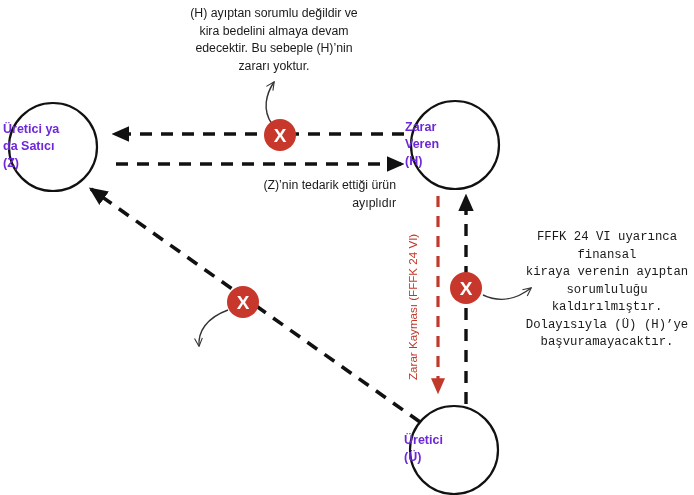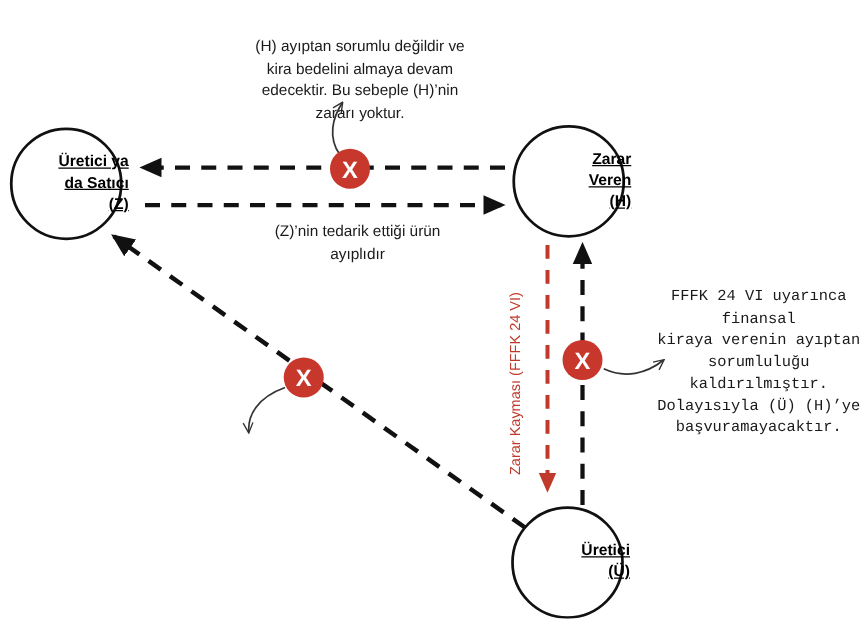--- a/index.html
+++ b/index.html
@@ -135,7 +135,7 @@
 
   <div class="vertical-red-label" style="left:406px; top:380px;">Zarar Kayması (FFFK 24 VI)</div>
 
-  <div class="annot" style="left:164px; top:5px; width:248px;margin-top:24px;">(H) ayıptan sorumlu değildir ve
+  <div class="annot" style="left:150px; top:5px; width:248px;">(H) ayıptan sorumlu değildir ve
 kira bedelini almaya devam
 edecektir. Bu sebeple (H)’nin
 zararı yoktur.</div>

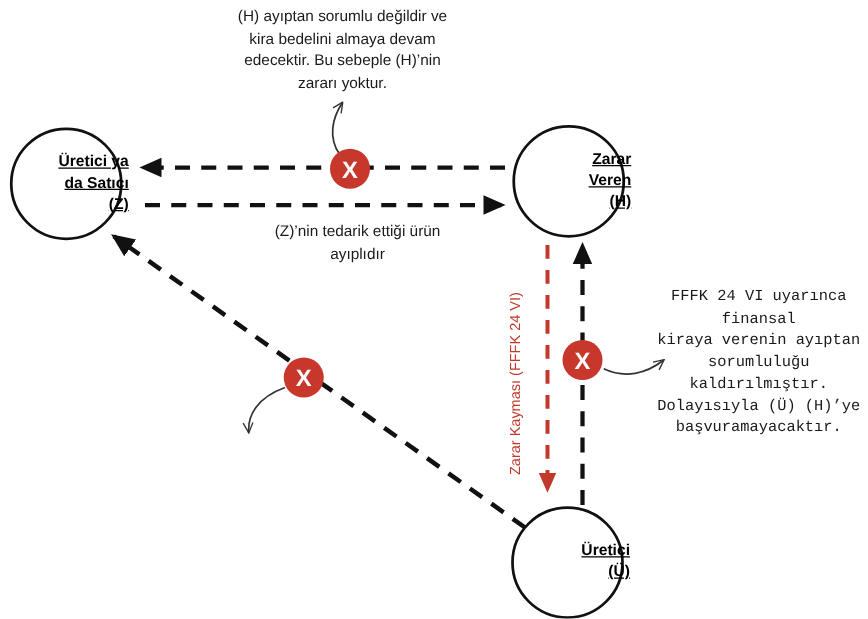--- a/index.html
+++ b/index.html
@@ -27,14 +27,13 @@
   }
   .node-circle-label {
     position: absolute;
-    text-align: right;
+    text-align: left;
     font-weight: bold;
     font-size: 12.5px;
     line-height: 17px;
-    color: #000000;
+    color: #6d28d9;
     pointer-events: none;
     white-space: pre-line;
-    text-decoration: underline;
   }
   .annot {
     position: absolute;

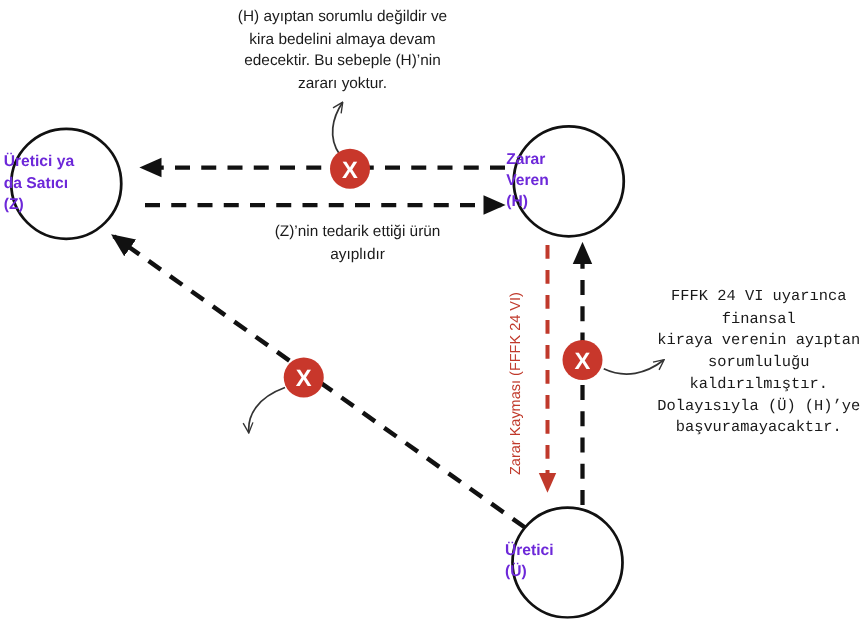--- a/index.html
+++ b/index.html
@@ -45,7 +45,7 @@
   }
   .flow-caption {
     position: absolute;
-    text-align: center;
+    text-align: right;
     font-size: 12.3px;
     line-height: 17.5px;
     color: #1a1a1a;

